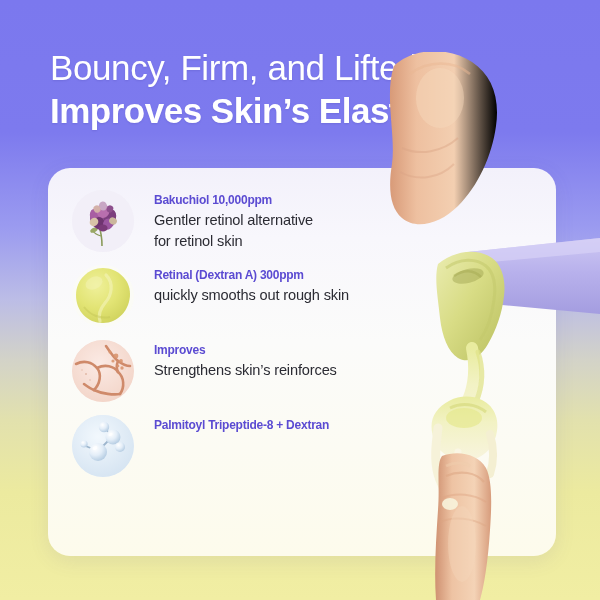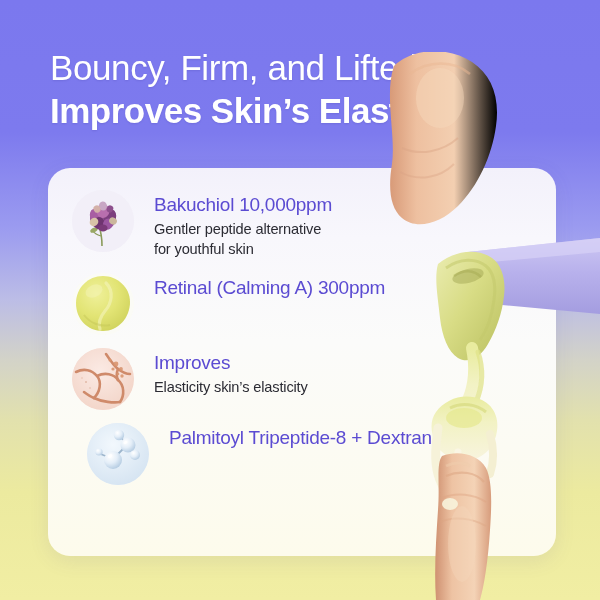--- a/index.html
+++ b/index.html
@@ -78,8 +78,8 @@
 
   .txt { padding-top:3px; min-width:0; }
   .ing-name {
-    font-size:19px;
-    font-weight:400;
+    font-size:12px;
+    font-weight:700;
     color:#5b4bd2;
     letter-spacing:-.25px;
     line-height:1.25;

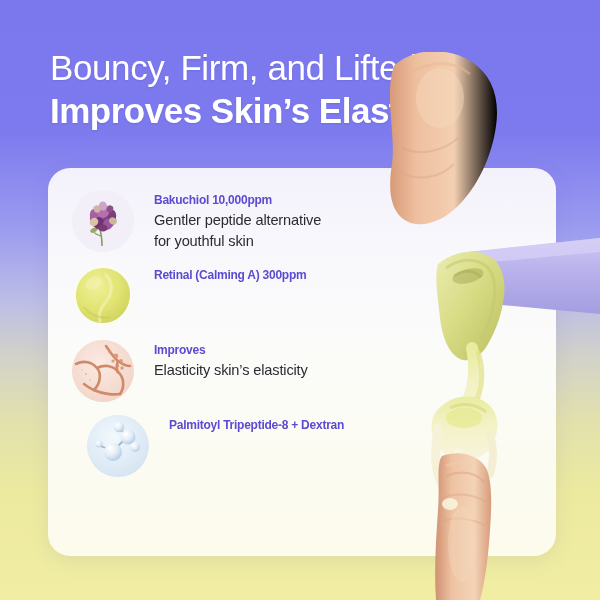--- a/index.html
+++ b/index.html
@@ -131,7 +131,7 @@
     <div class="txt">
       <div class="ing-name">Bakuchiol 10,000ppm</div>
       <div class="ing-desc">
-        <span>Gentler peptide alternative</span>
+        <span>Gentler retinol alternative</span>
         <span>for youthful skin</span>
       </div>
     </div>

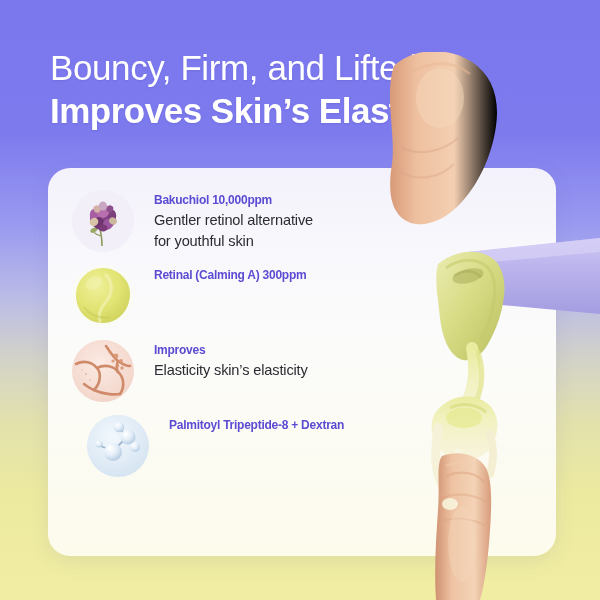--- a/index.html
+++ b/index.html
@@ -132,7 +132,7 @@
       <div class="ing-name">Bakuchiol 10,000ppm</div>
       <div class="ing-desc">
         <span>Gentler retinol alternative</span>
-        <span>for youthful skin</span>
+        <span>for retinol skin</span>
       </div>
     </div>
   </div>

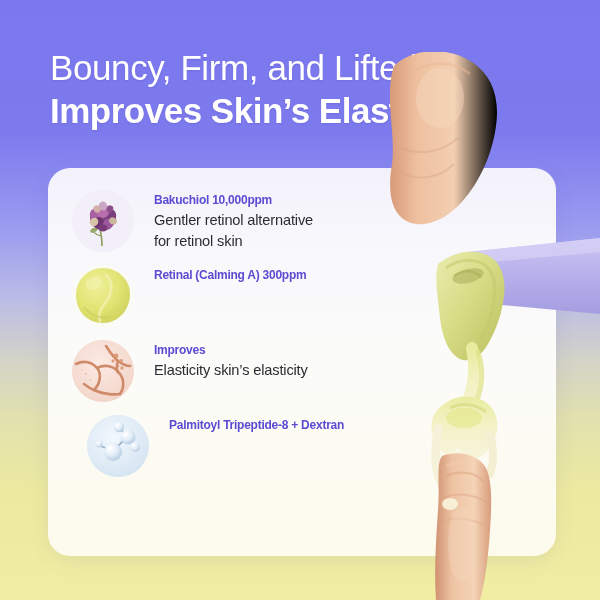--- a/index.html
+++ b/index.html
@@ -154,7 +154,7 @@
       </svg>
     </div>
     <div class="txt">
-      <div class="ing-name">Retinal (Calming A) 300ppm</div>
+      <div class="ing-name">Retinal (Dextran A) 300ppm</div>
       <div class="ing-desc">
       </div>
     </div>

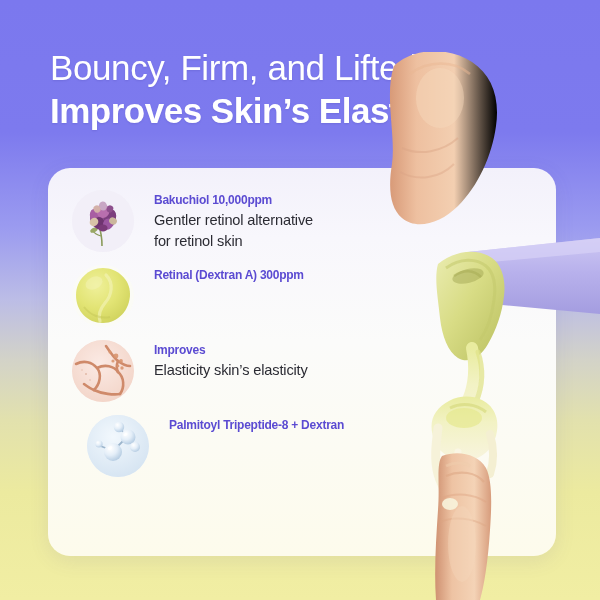--- a/index.html
+++ b/index.html
@@ -156,6 +156,7 @@
     <div class="txt">
       <div class="ing-name">Retinal (Dextran A) 300ppm</div>
       <div class="ing-desc">
+        <span>quickly smooths out rough skin</span>
       </div>
     </div>
   </div>

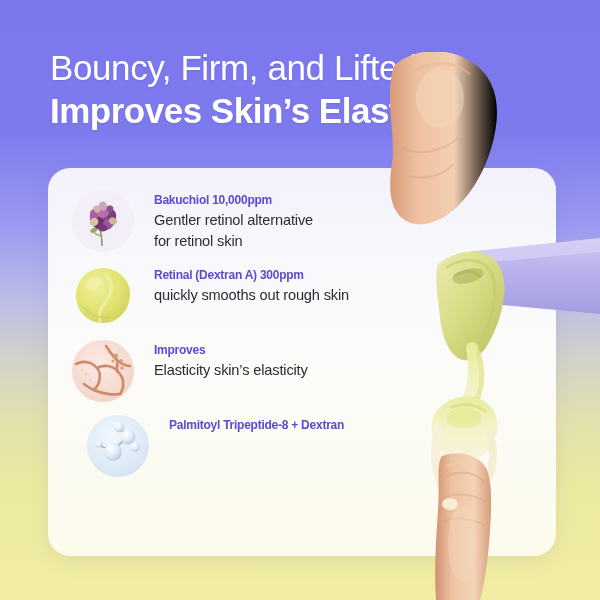--- a/index.html
+++ b/index.html
@@ -199,7 +199,7 @@
     <div class="txt">
       <div class="ing-name">Improves</div>
       <div class="ing-desc">
-        <span>Elasticity skin’s elasticity</span>
+        <span>Strengthens skin’s reinforces</span>
       </div>
     </div>
   </div>

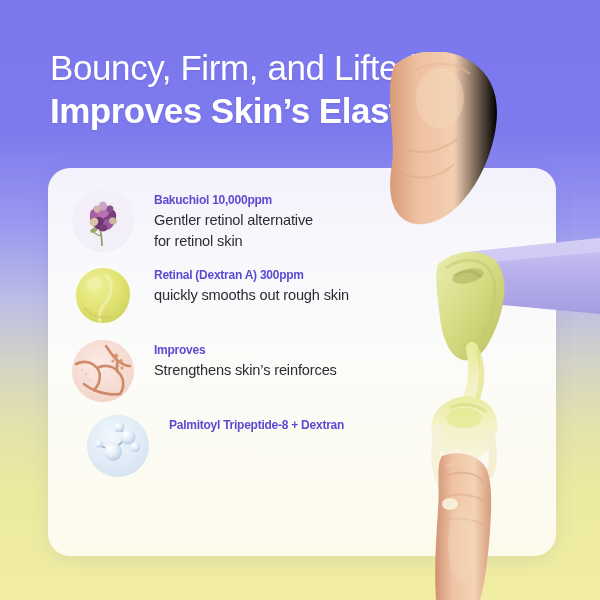--- a/index.html
+++ b/index.html
@@ -63,7 +63,7 @@
     padding:0 22px 0 24px;
     margin-bottom:13px;
   }
-  .row:last-child { margin-bottom:0;margin-left:15px; }
+  .row:last-child { margin-bottom:0; }
 
   .icon-wrap {
     width:62px; height:62px;

